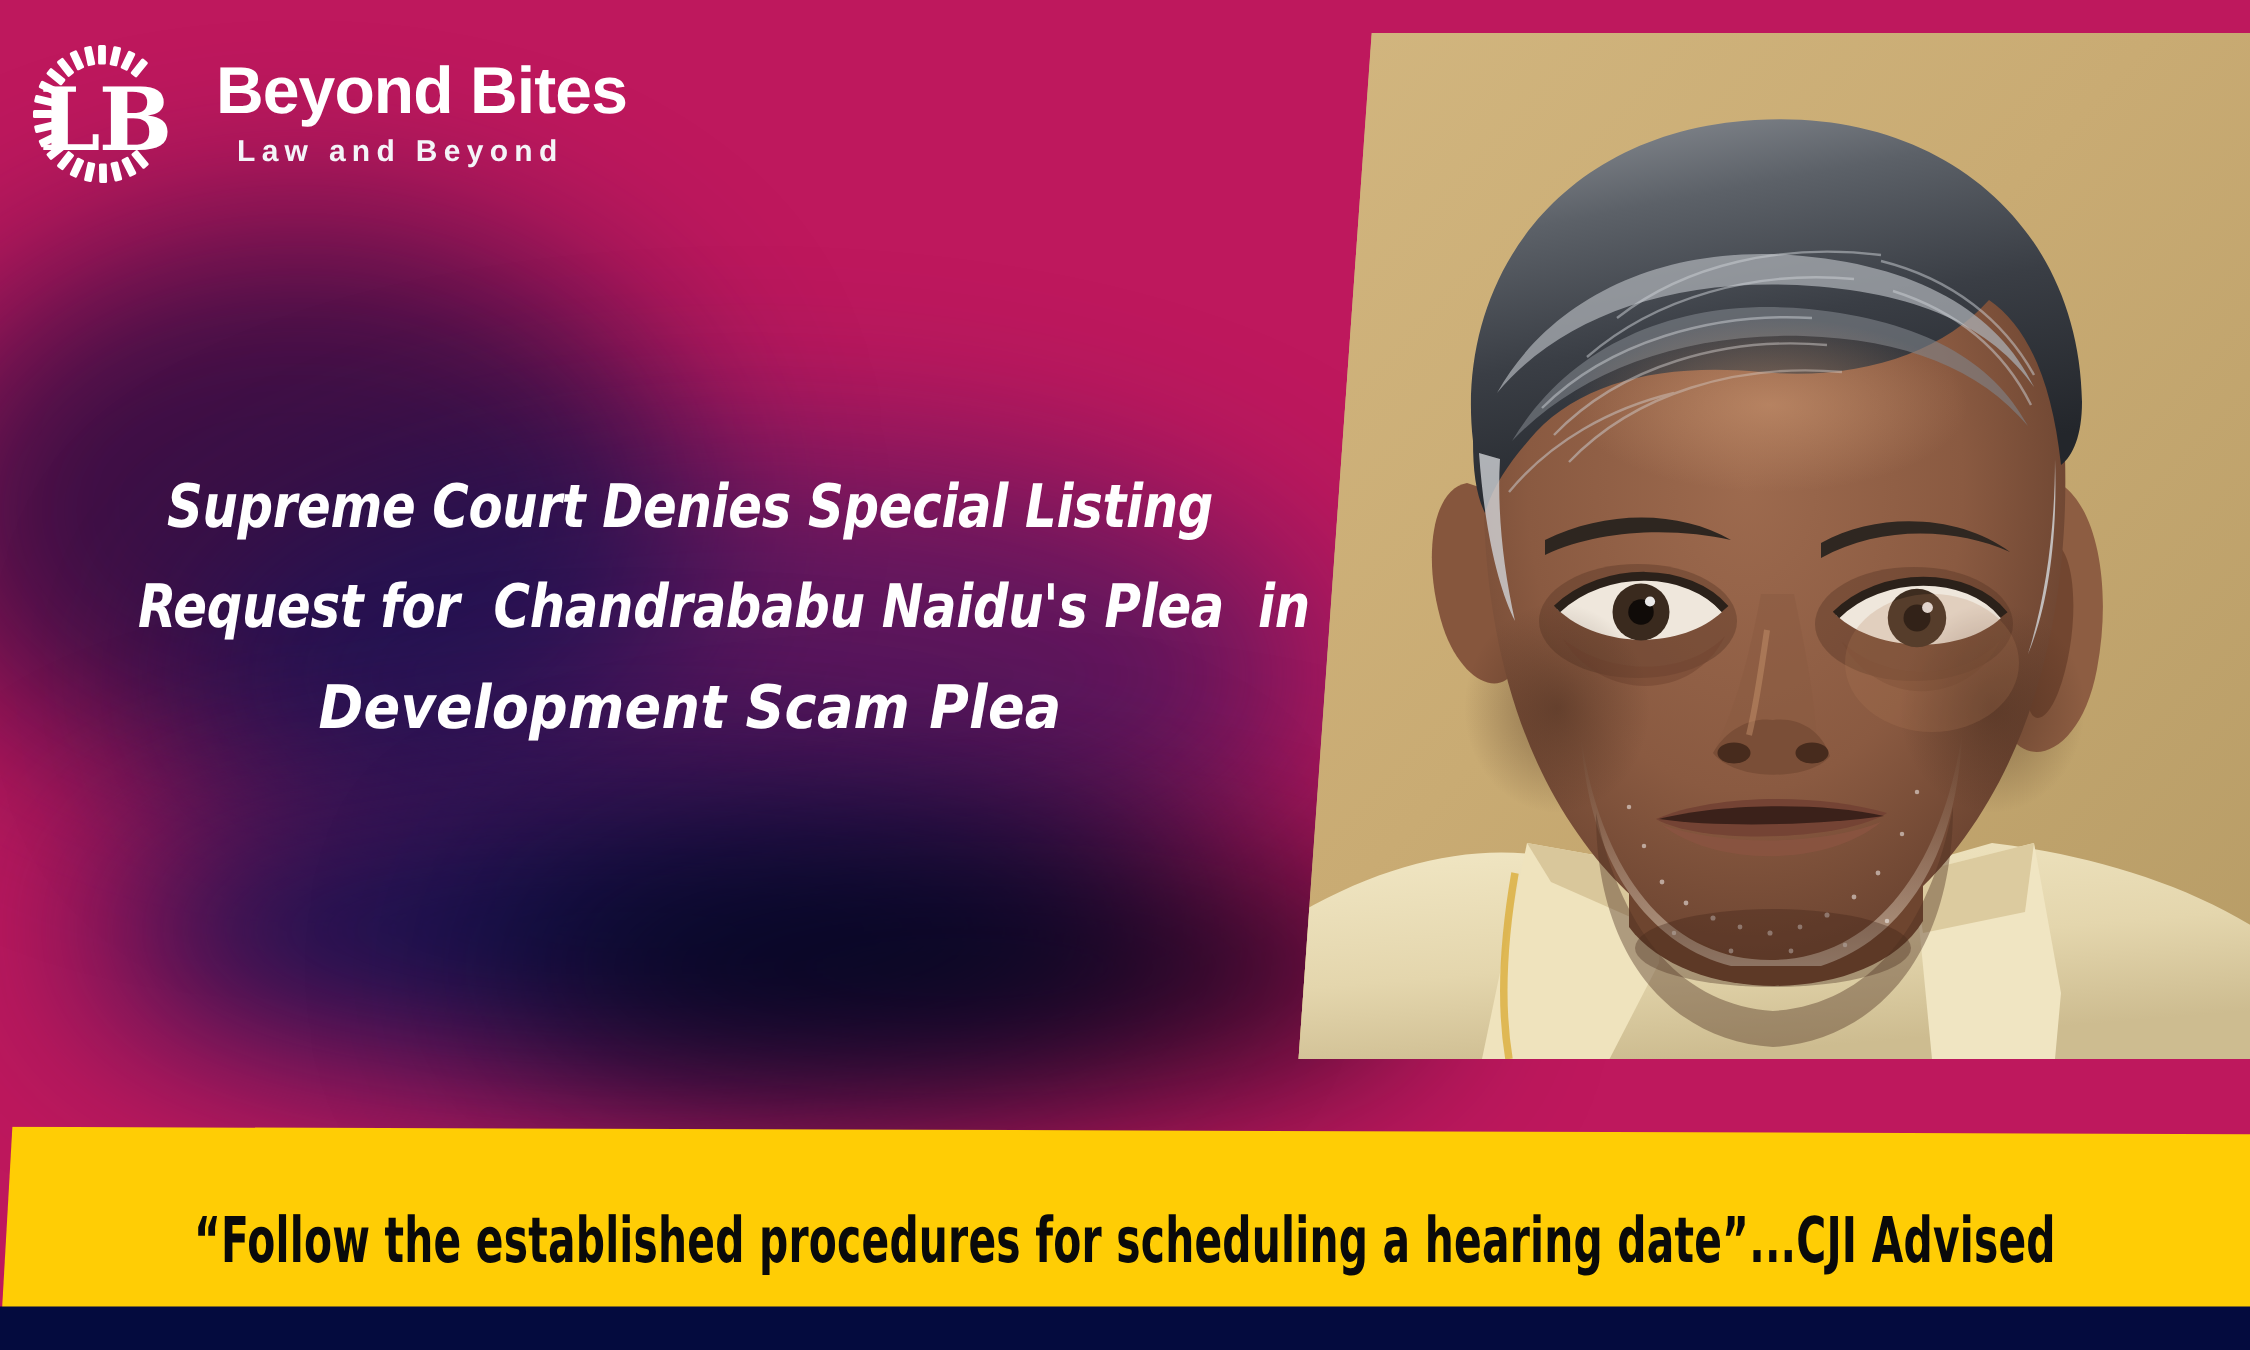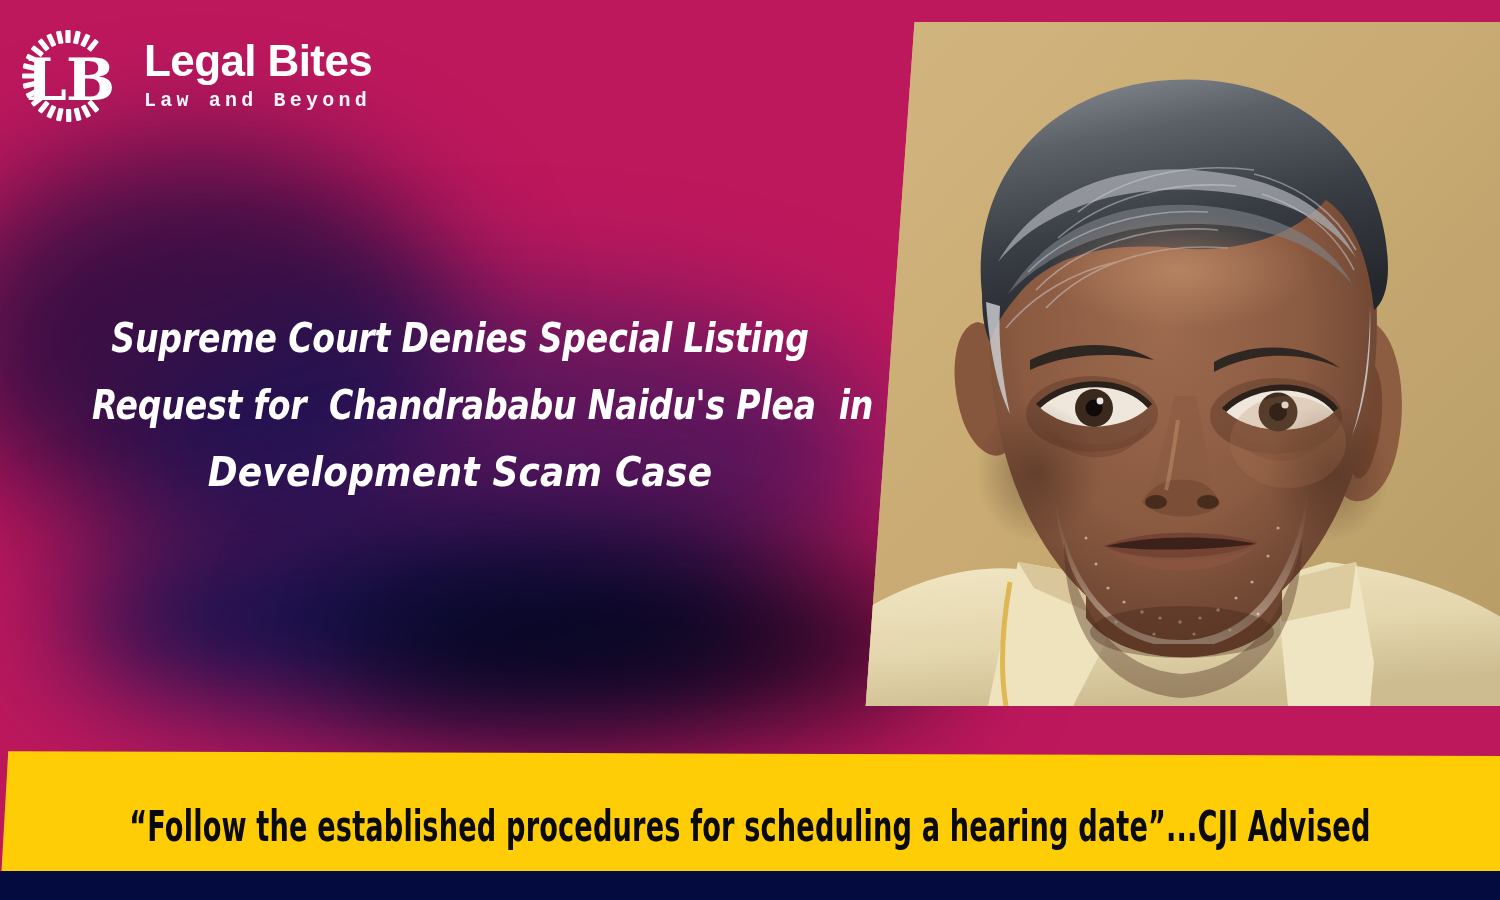--- a/index.html
+++ b/index.html
@@ -169,7 +169,7 @@
     </div>
 
     <div id="logo-words">
-      <div id="brand-name">Legal Bites</div>
+      <div id="brand-name">Beyond Bites</div>
       <div id="brand-tagline">Law and Beyond</div>
     </div>
   </div>

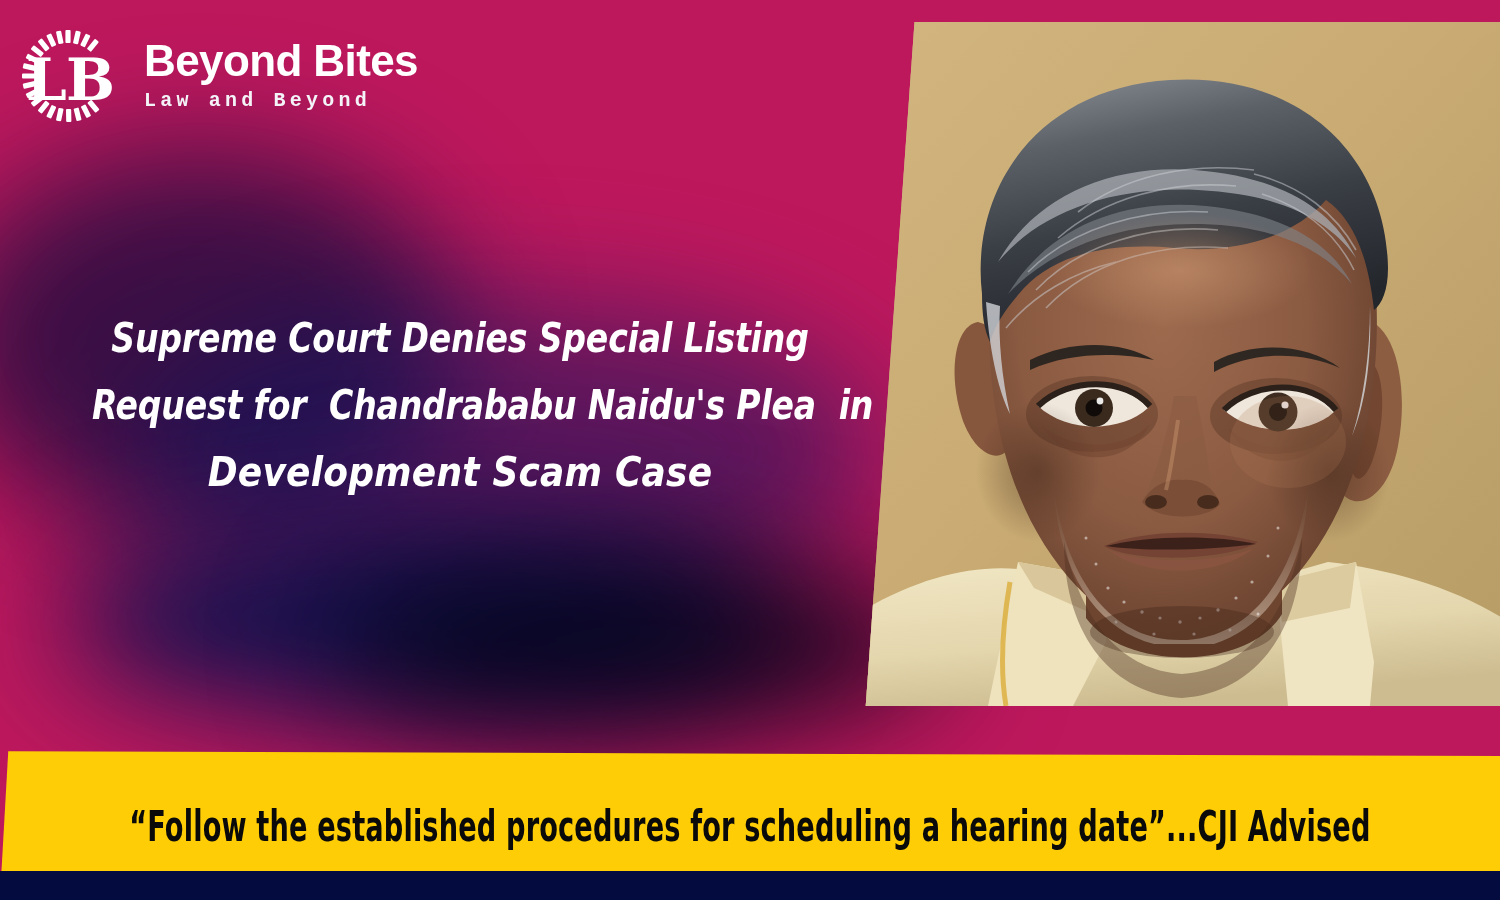--- a/index.html
+++ b/index.html
@@ -46,13 +46,14 @@
     color:#ffffff;
   }
   #brand-tagline {
-    font-family:Liberation Mono, monospace;
+    font-family:Liberation Sans, sans-serif;
     font-weight:bold;
     font-size:20px;
     line-height:30px;
     letter-spacing:4.2px;
     color:#f4f4f8;
     margin-top:2px;
+    margin-left:14px;
   }
 
   

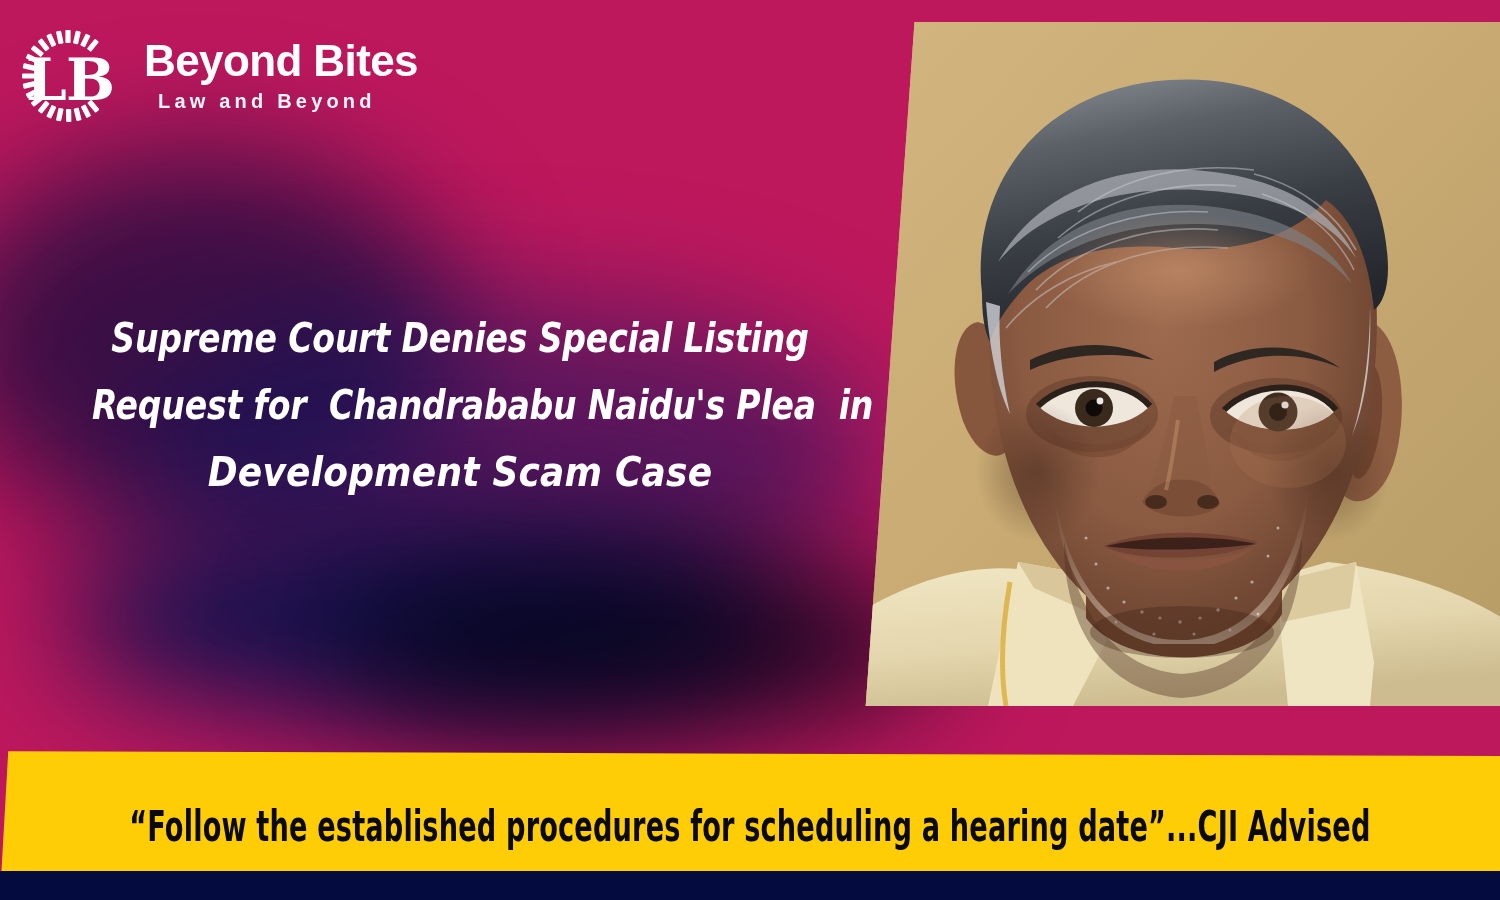--- a/index.html
+++ b/index.html
@@ -345,7 +345,7 @@
   <div id="headline">
     <div class="hl-line">Supreme Court Denies Special Listing</div>
     <div class="hl-line">Request for  Chandrababu Naidu's Plea  in</div>
-    <div class="hl-line wide">Development Scam Case</div>
+    <div class="hl-line wide">Development Scam Plea</div>
   </div>
 
   <div id="quote-band">

